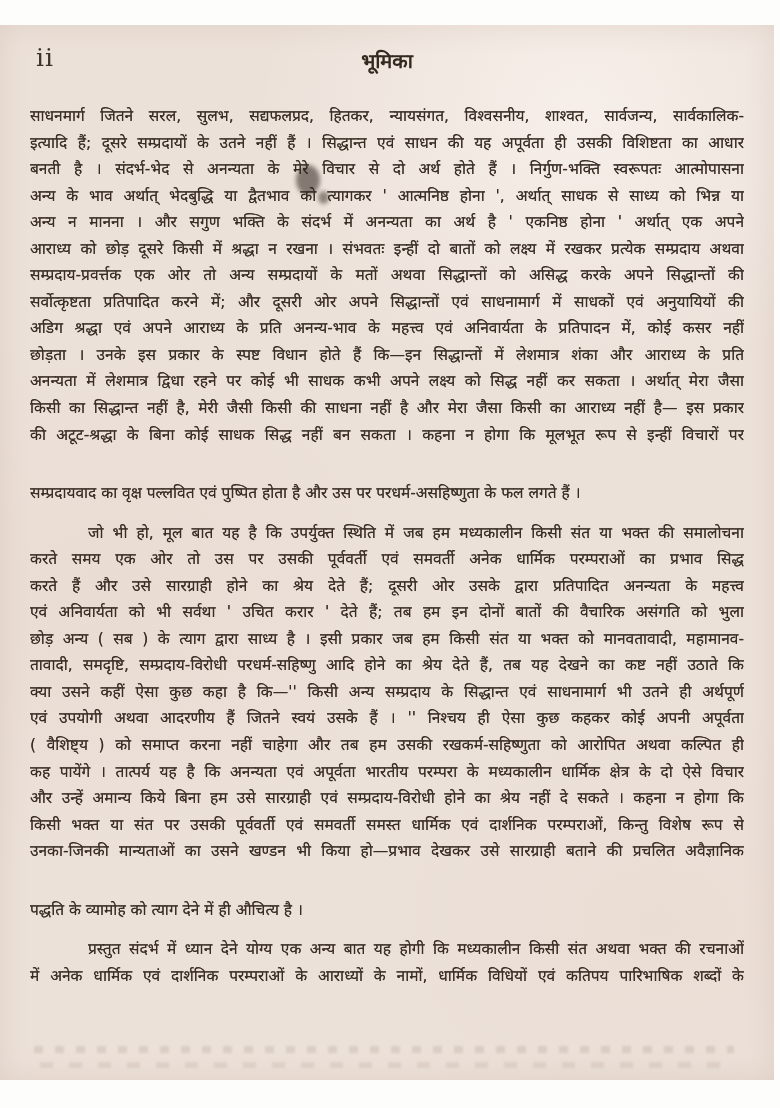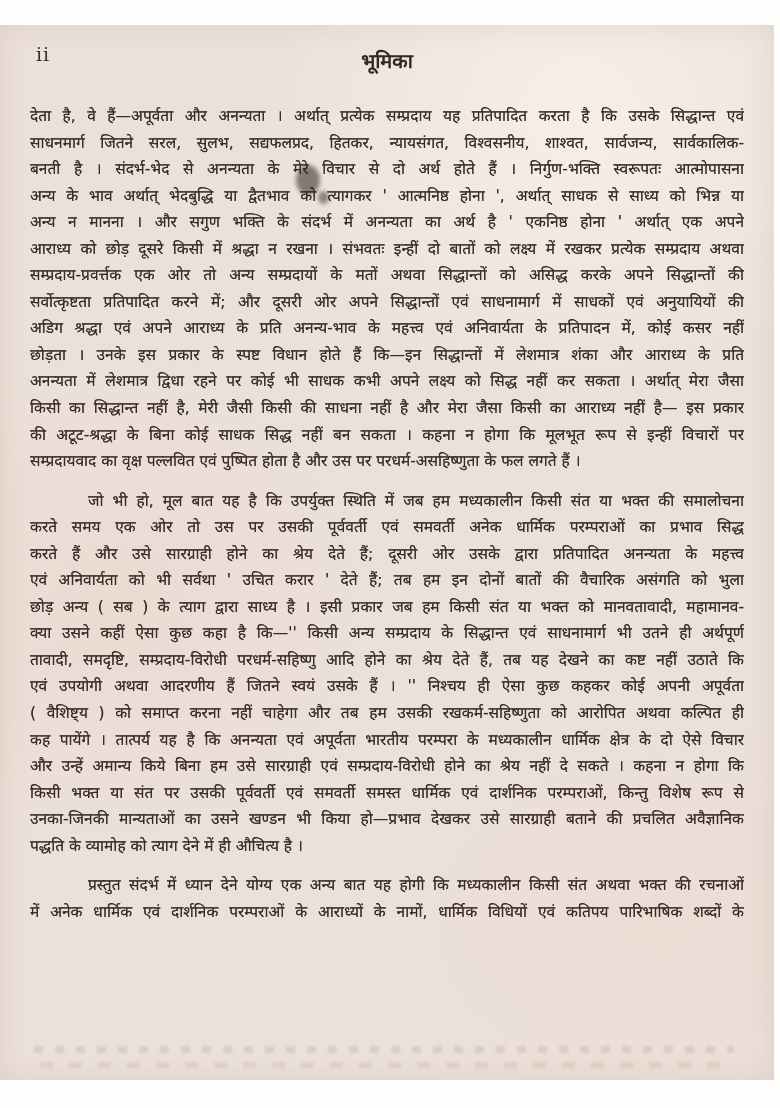--- a/index.html
+++ b/index.html
@@ -20,7 +20,7 @@
   .page-num{
     position:absolute;left:36px;top:18px;
     font-family:"DejaVu Serif",serif;
-    font-size:19px;color:#3c322b;letter-spacing:1px;
+    font-size:25px;color:#3c322b;letter-spacing:1px;
   }
   .page-title{
     margin:0;position:absolute;left:0;top:22px;width:100%;

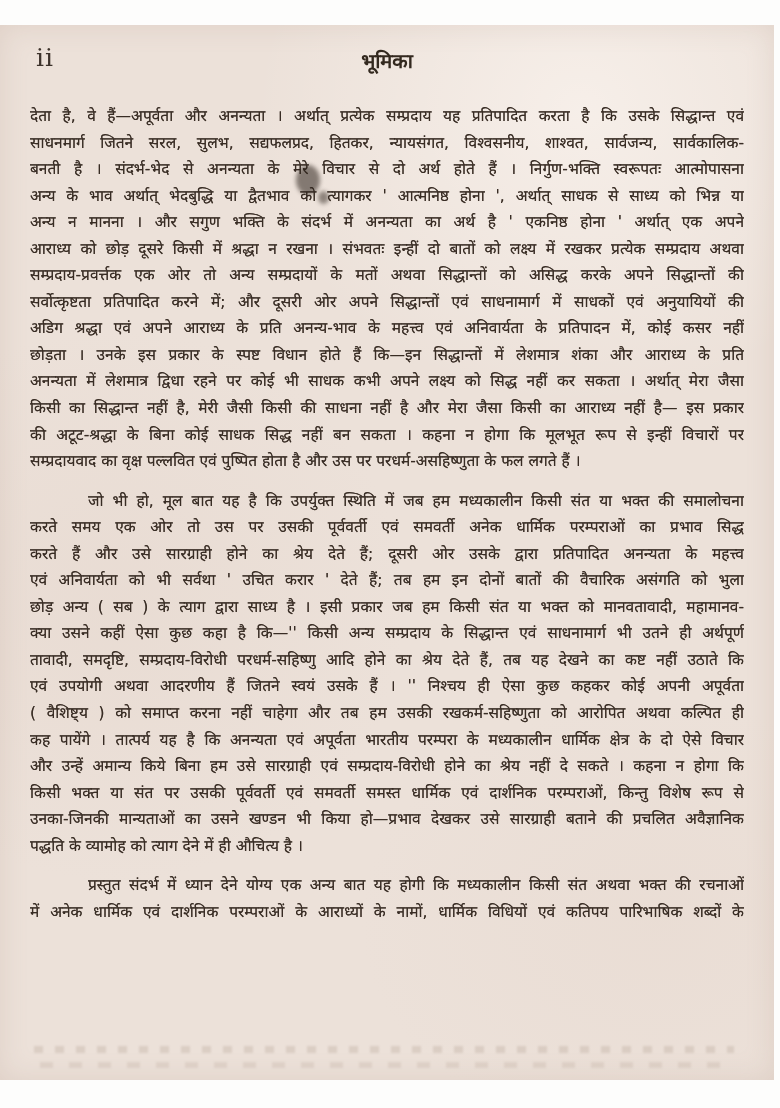--- a/index.html
+++ b/index.html
@@ -62,7 +62,6 @@
 
   <main class="body-text">
       <div class="para">
-        <div class="line">देता है, वे हैं—अपूर्वता और अनन्यता ।  अर्थात् प्रत्येक सम्प्रदाय यह प्रतिपादित करता है कि उसके सिद्धान्त एवं</div>
         <div class="line">साधनमार्ग जितने सरल, सुलभ, सद्यफलप्रद, हितकर, न्यायसंगत, विश्वसनीय, शाश्वत, सार्वजन्य, सार्वकालिक-</div>
         <div class="line">बनती है ।  संदर्भ-भेद से अनन्यता के मेरे विचार से दो अर्थ होते हैं ।  निर्गुण-भक्ति स्वरूपतः आत्मोपासना</div>
         <div class="line">अन्य के भाव अर्थात् भेदबुद्धि या द्वैतभाव को त्यागकर ' आत्मनिष्ठ होना ', अर्थात् साधक से साध्य को भिन्न या</div>

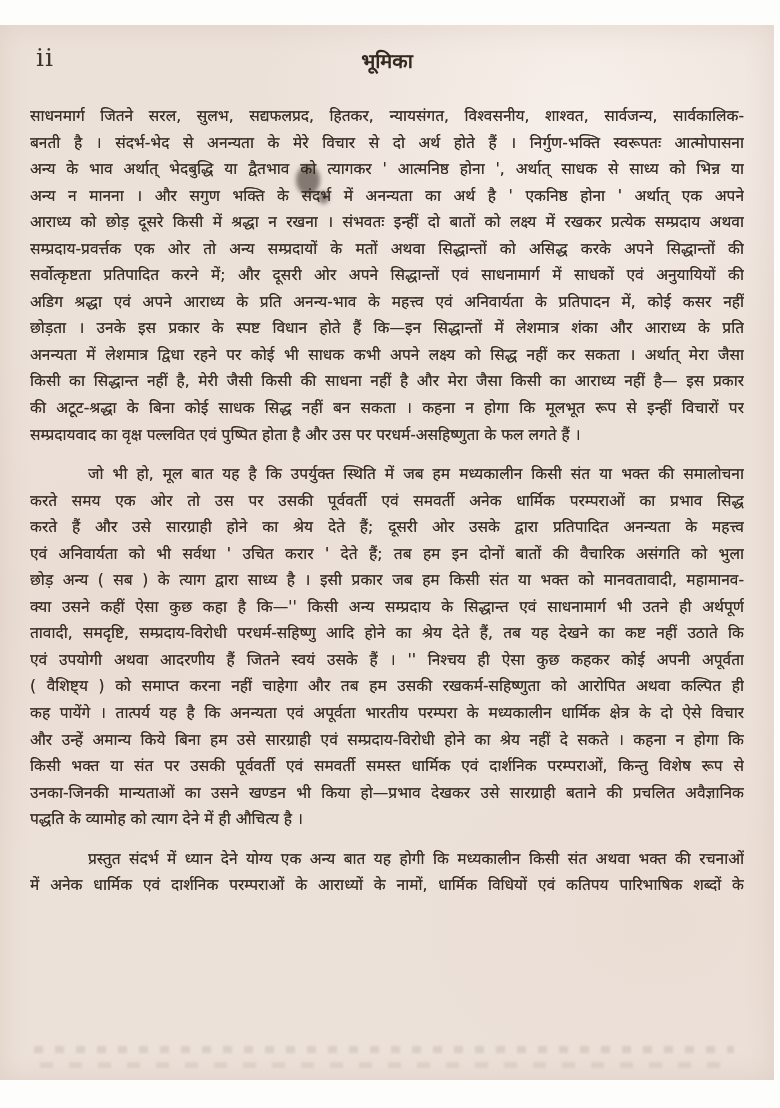--- a/index.html
+++ b/index.html
@@ -63,6 +63,7 @@
   <main class="body-text">
       <div class="para">
         <div class="line">साधनमार्ग जितने सरल, सुलभ, सद्यफलप्रद, हितकर, न्यायसंगत, विश्वसनीय, शाश्वत, सार्वजन्य, सार्वकालिक-</div>
+        <div class="line">इत्यादि हैं; दूसरे सम्प्रदायों के उतने नहीं हैं ।  सिद्धान्त एवं साधन की यह अपूर्वता ही उसकी विशिष्टता का आधार</div>
         <div class="line">बनती है ।  संदर्भ-भेद से अनन्यता के मेरे विचार से दो अर्थ होते हैं ।  निर्गुण-भक्ति स्वरूपतः आत्मोपासना</div>
         <div class="line">अन्य के भाव अर्थात् भेदबुद्धि या द्वैतभाव को त्यागकर ' आत्मनिष्ठ होना ', अर्थात् साधक से साध्य को भिन्न या</div>
         <div class="line">अन्य न मानना ।  और सगुण भक्ति के संदर्भ में अनन्यता का अर्थ है ' एकनिष्ठ होना ' अर्थात् एक अपने</div>

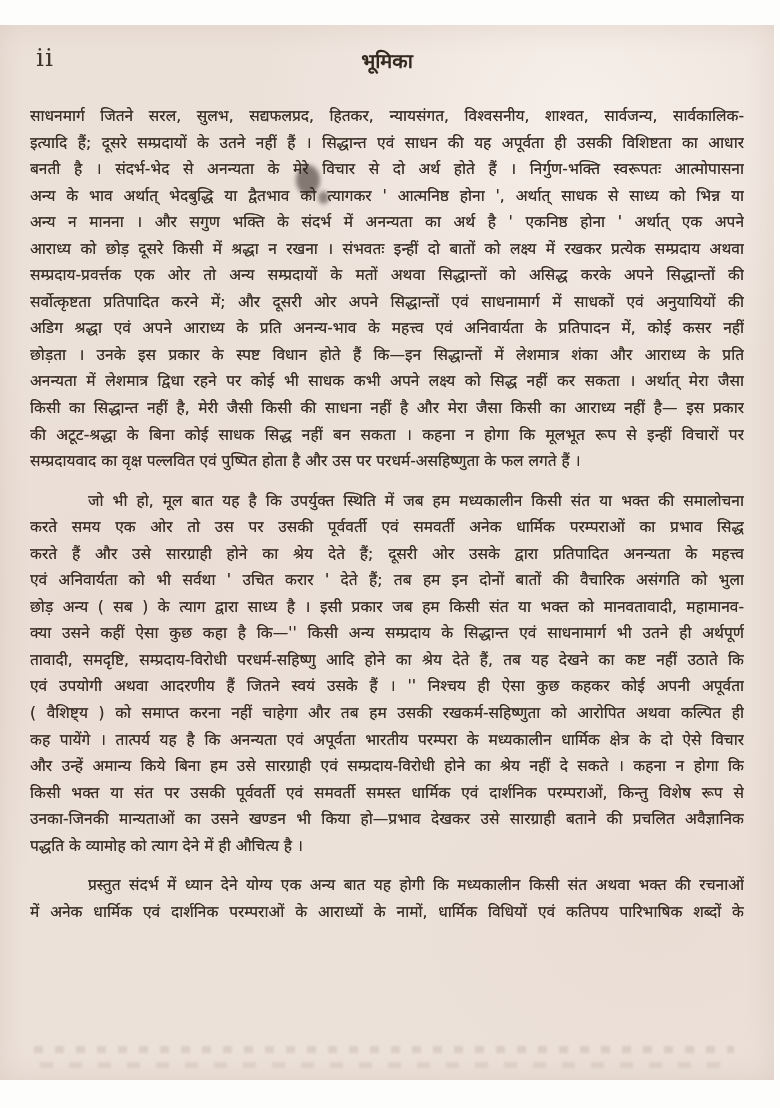--- a/index.html
+++ b/index.html
@@ -38,7 +38,7 @@
     text-shadow:0 0 .4px rgba(56,44,36,.65);
   }
   .line.indent{padding-left:58px;}
-  .line.last{text-align-last:left;}
+  .line.last{text-align-last:left;margin-top:32px;}
   .smudge{
     position:absolute;border-radius:50%;
     background:#2e241d;filter:blur(2.2px);

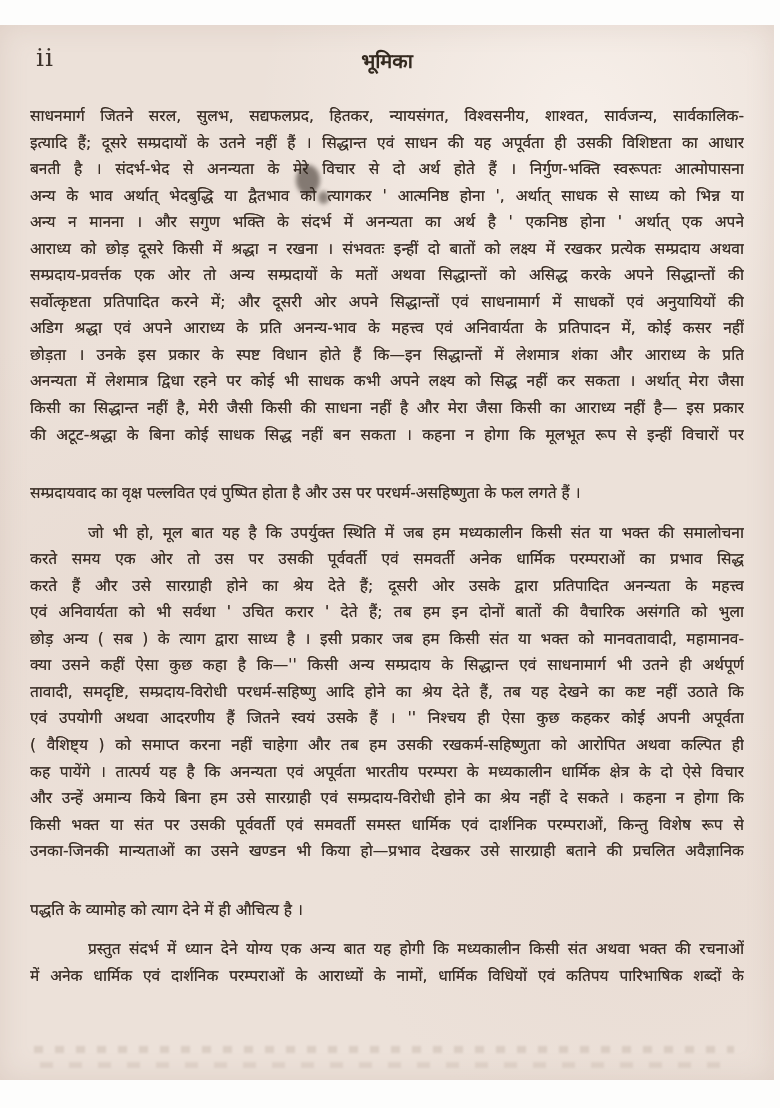--- a/index.html
+++ b/index.html
@@ -83,8 +83,8 @@
         <div class="line">करते हैं और उसे सारग्राही होने का श्रेय देते हैं; दूसरी ओर उसके द्वारा प्रतिपादित अनन्यता के महत्त्व</div>
         <div class="line">एवं अनिवार्यता को भी सर्वथा ' उचित करार ' देते हैं; तब हम इन दोनों बातों की वैचारिक असंगति को भुला</div>
         <div class="line">छोड़ अन्य ( सब ) के त्याग द्वारा साध्य है ।  इसी प्रकार जब हम किसी संत या भक्त को मानवतावादी, महामानव-</div>
+        <div class="line">तावादी, समदृष्टि, सम्प्रदाय-विरोधी परधर्म-सहिष्णु आदि होने का श्रेय देते हैं, तब यह देखने का कष्ट नहीं उठाते कि</div>
         <div class="line">क्या उसने कहीं ऐसा कुछ कहा है कि—'' किसी अन्य सम्प्रदाय के सिद्धान्त एवं साधनामार्ग भी उतने ही अर्थपूर्ण</div>
-        <div class="line">तावादी, समदृष्टि, सम्प्रदाय-विरोधी परधर्म-सहिष्णु आदि होने का श्रेय देते हैं, तब यह देखने का कष्ट नहीं उठाते कि</div>
         <div class="line">एवं उपयोगी अथवा आदरणीय हैं जितने स्वयं उसके हैं । ''  निश्चय ही ऐसा कुछ कहकर कोई अपनी अपूर्वता</div>
         <div class="line">( वैशिष्ट्य ) को समाप्त करना नहीं चाहेगा और तब हम उसकी रखकर्म-सहिष्णुता को आरोपित अथवा कल्पित ही</div>
         <div class="line">कह पायेंगे ।  तात्पर्य यह है कि अनन्यता एवं अपूर्वता भारतीय परम्परा के मध्यकालीन धार्मिक क्षेत्र के दो ऐसे विचार</div>

